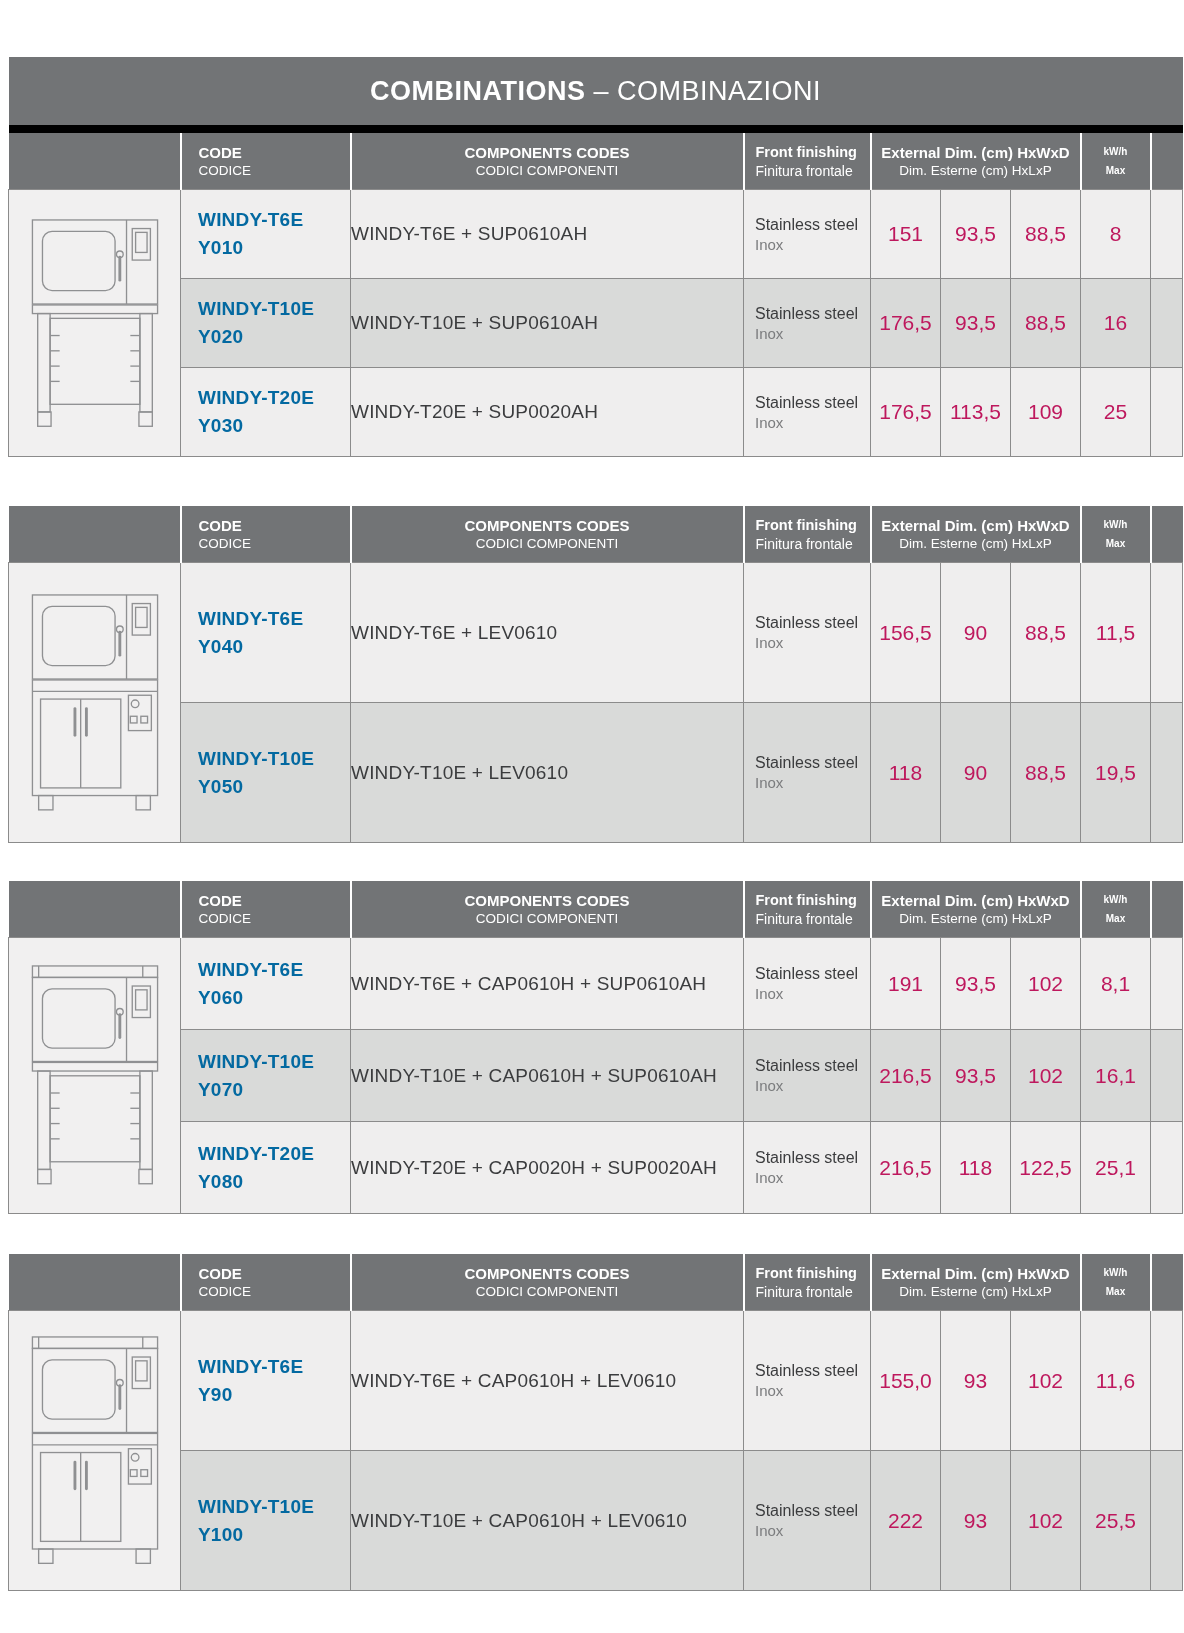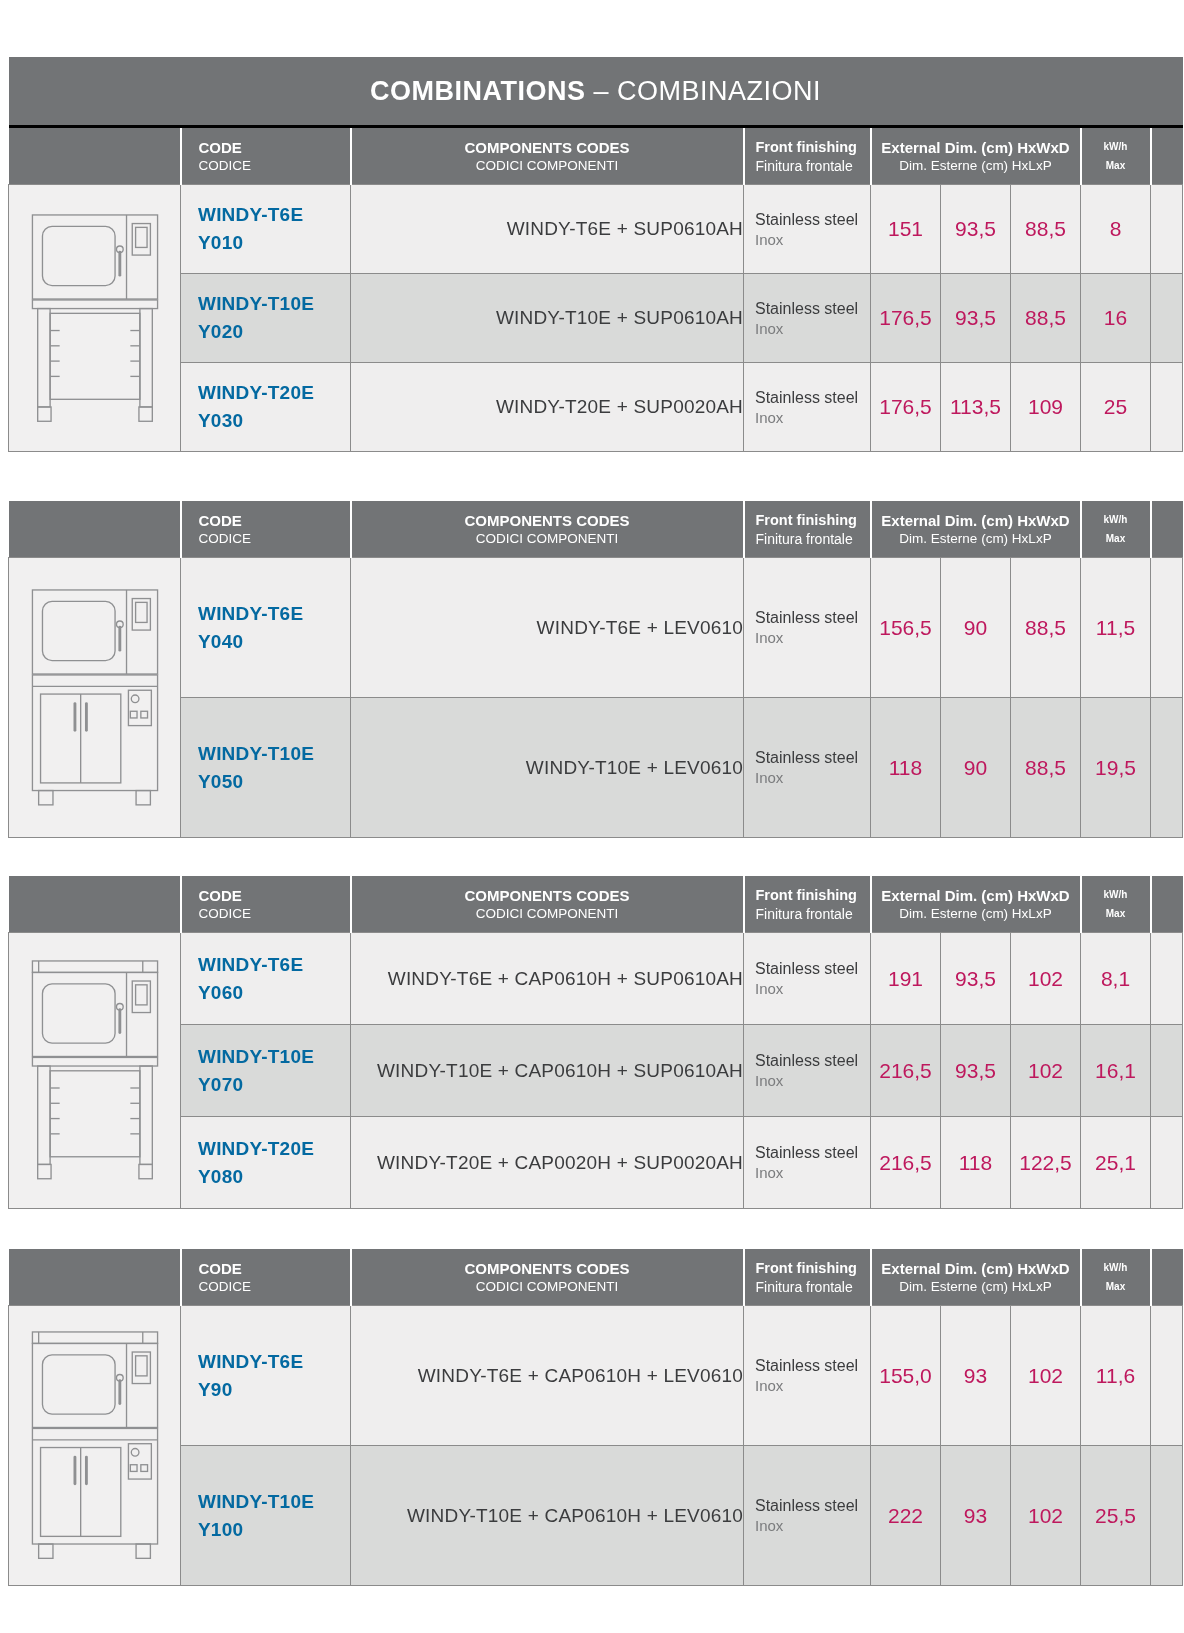--- a/index.html
+++ b/index.html
@@ -16,7 +16,7 @@
   
   .title-row th{
     background:#727476;color:#fff;height:66px;text-align:center;vertical-align:middle;
-    font-size:27px;letter-spacing:.5px;border-bottom:3px solid #000000;font-weight:400;
+    font-size:27px;letter-spacing:.5px;border-bottom:8px solid #000000;font-weight:400;
   }
   .tt-b{font-weight:700;}
   .tt-n{font-weight:400;}

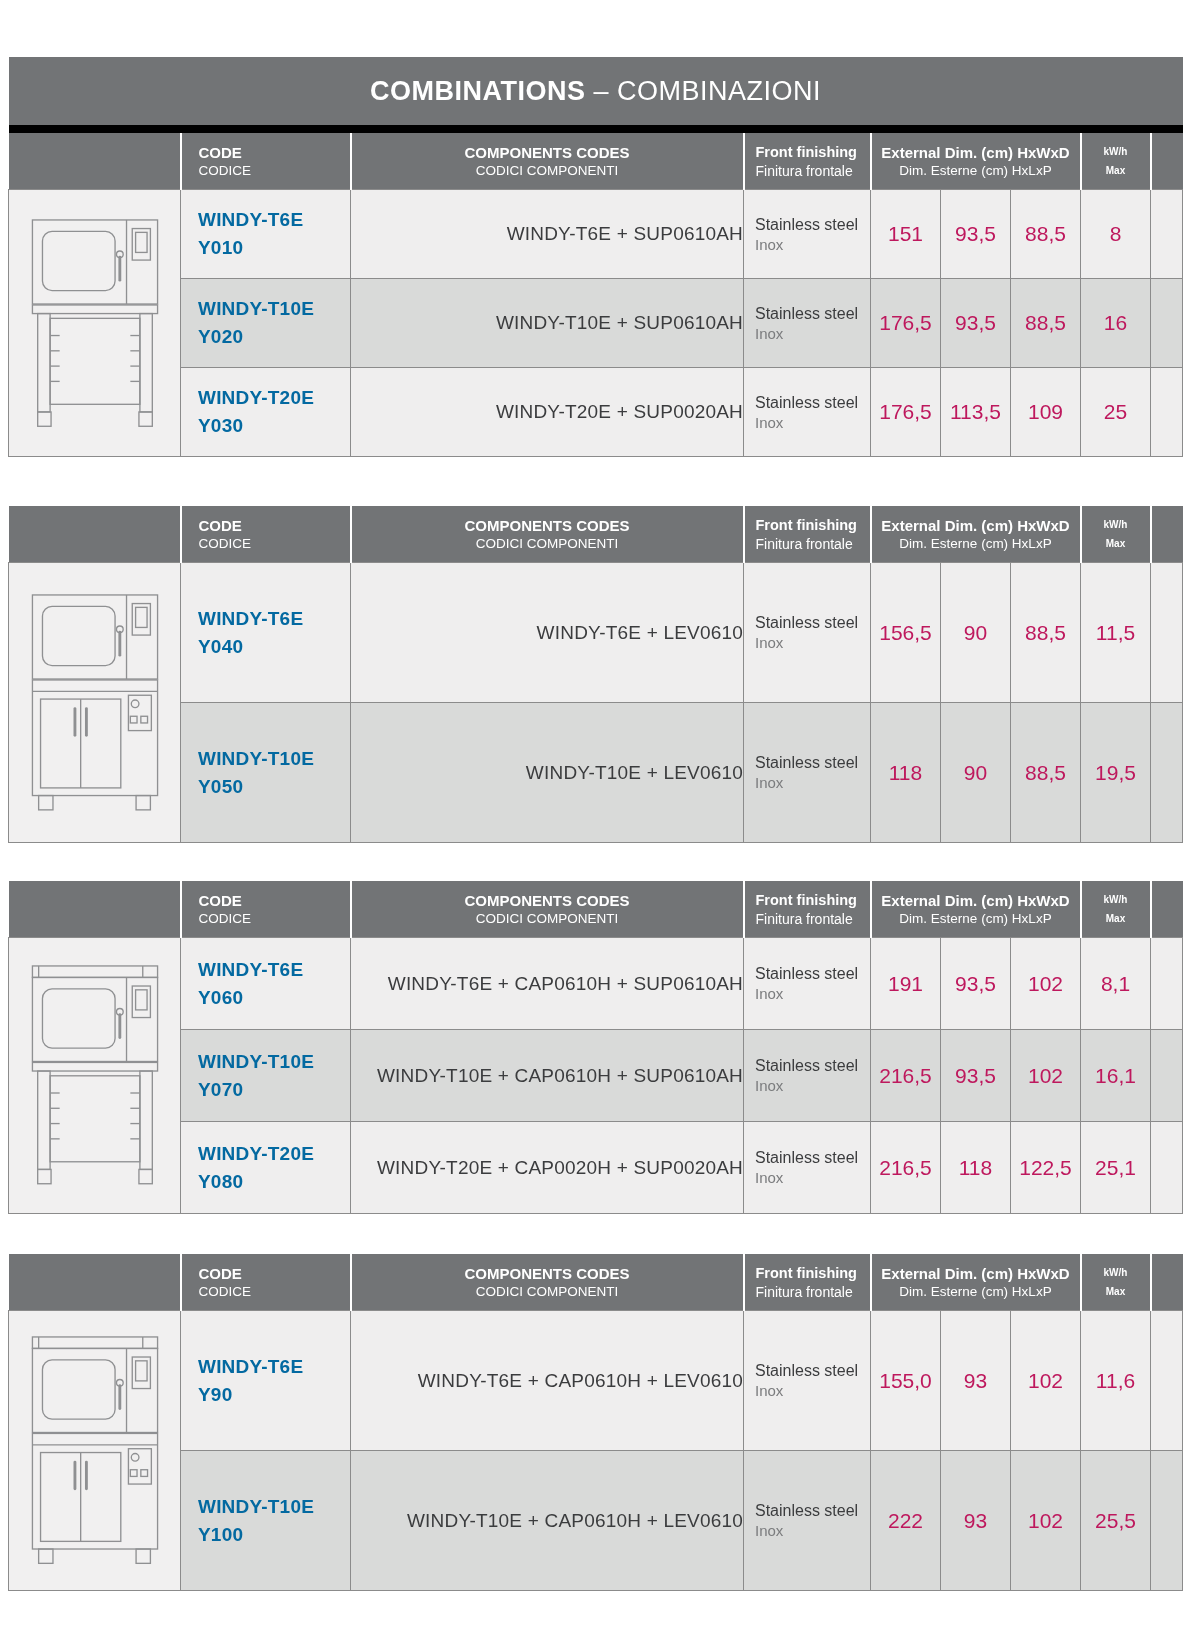--- a/index.html
+++ b/index.html
@@ -45,7 +45,7 @@
 
   td.code-cell{padding-left:17px;}
   .code-line{display:block;color:#0369a1;font-weight:700;font-size:19px;line-height:28px;letter-spacing:.2px;}
-  td.comp-cell{text-align:right;font-size:19px;color:#3b3c3e;letter-spacing:.2px;}
+  td.comp-cell{text-align:left;font-size:19px;color:#3b3c3e;letter-spacing:.2px;}
   td.front-cell{padding-left:11px;}
   .front-en{display:block;font-size:16px;color:#3b3c3e;line-height:20px;}
   .front-it{display:block;font-size:15px;color:#7b7c7e;line-height:19px;}

